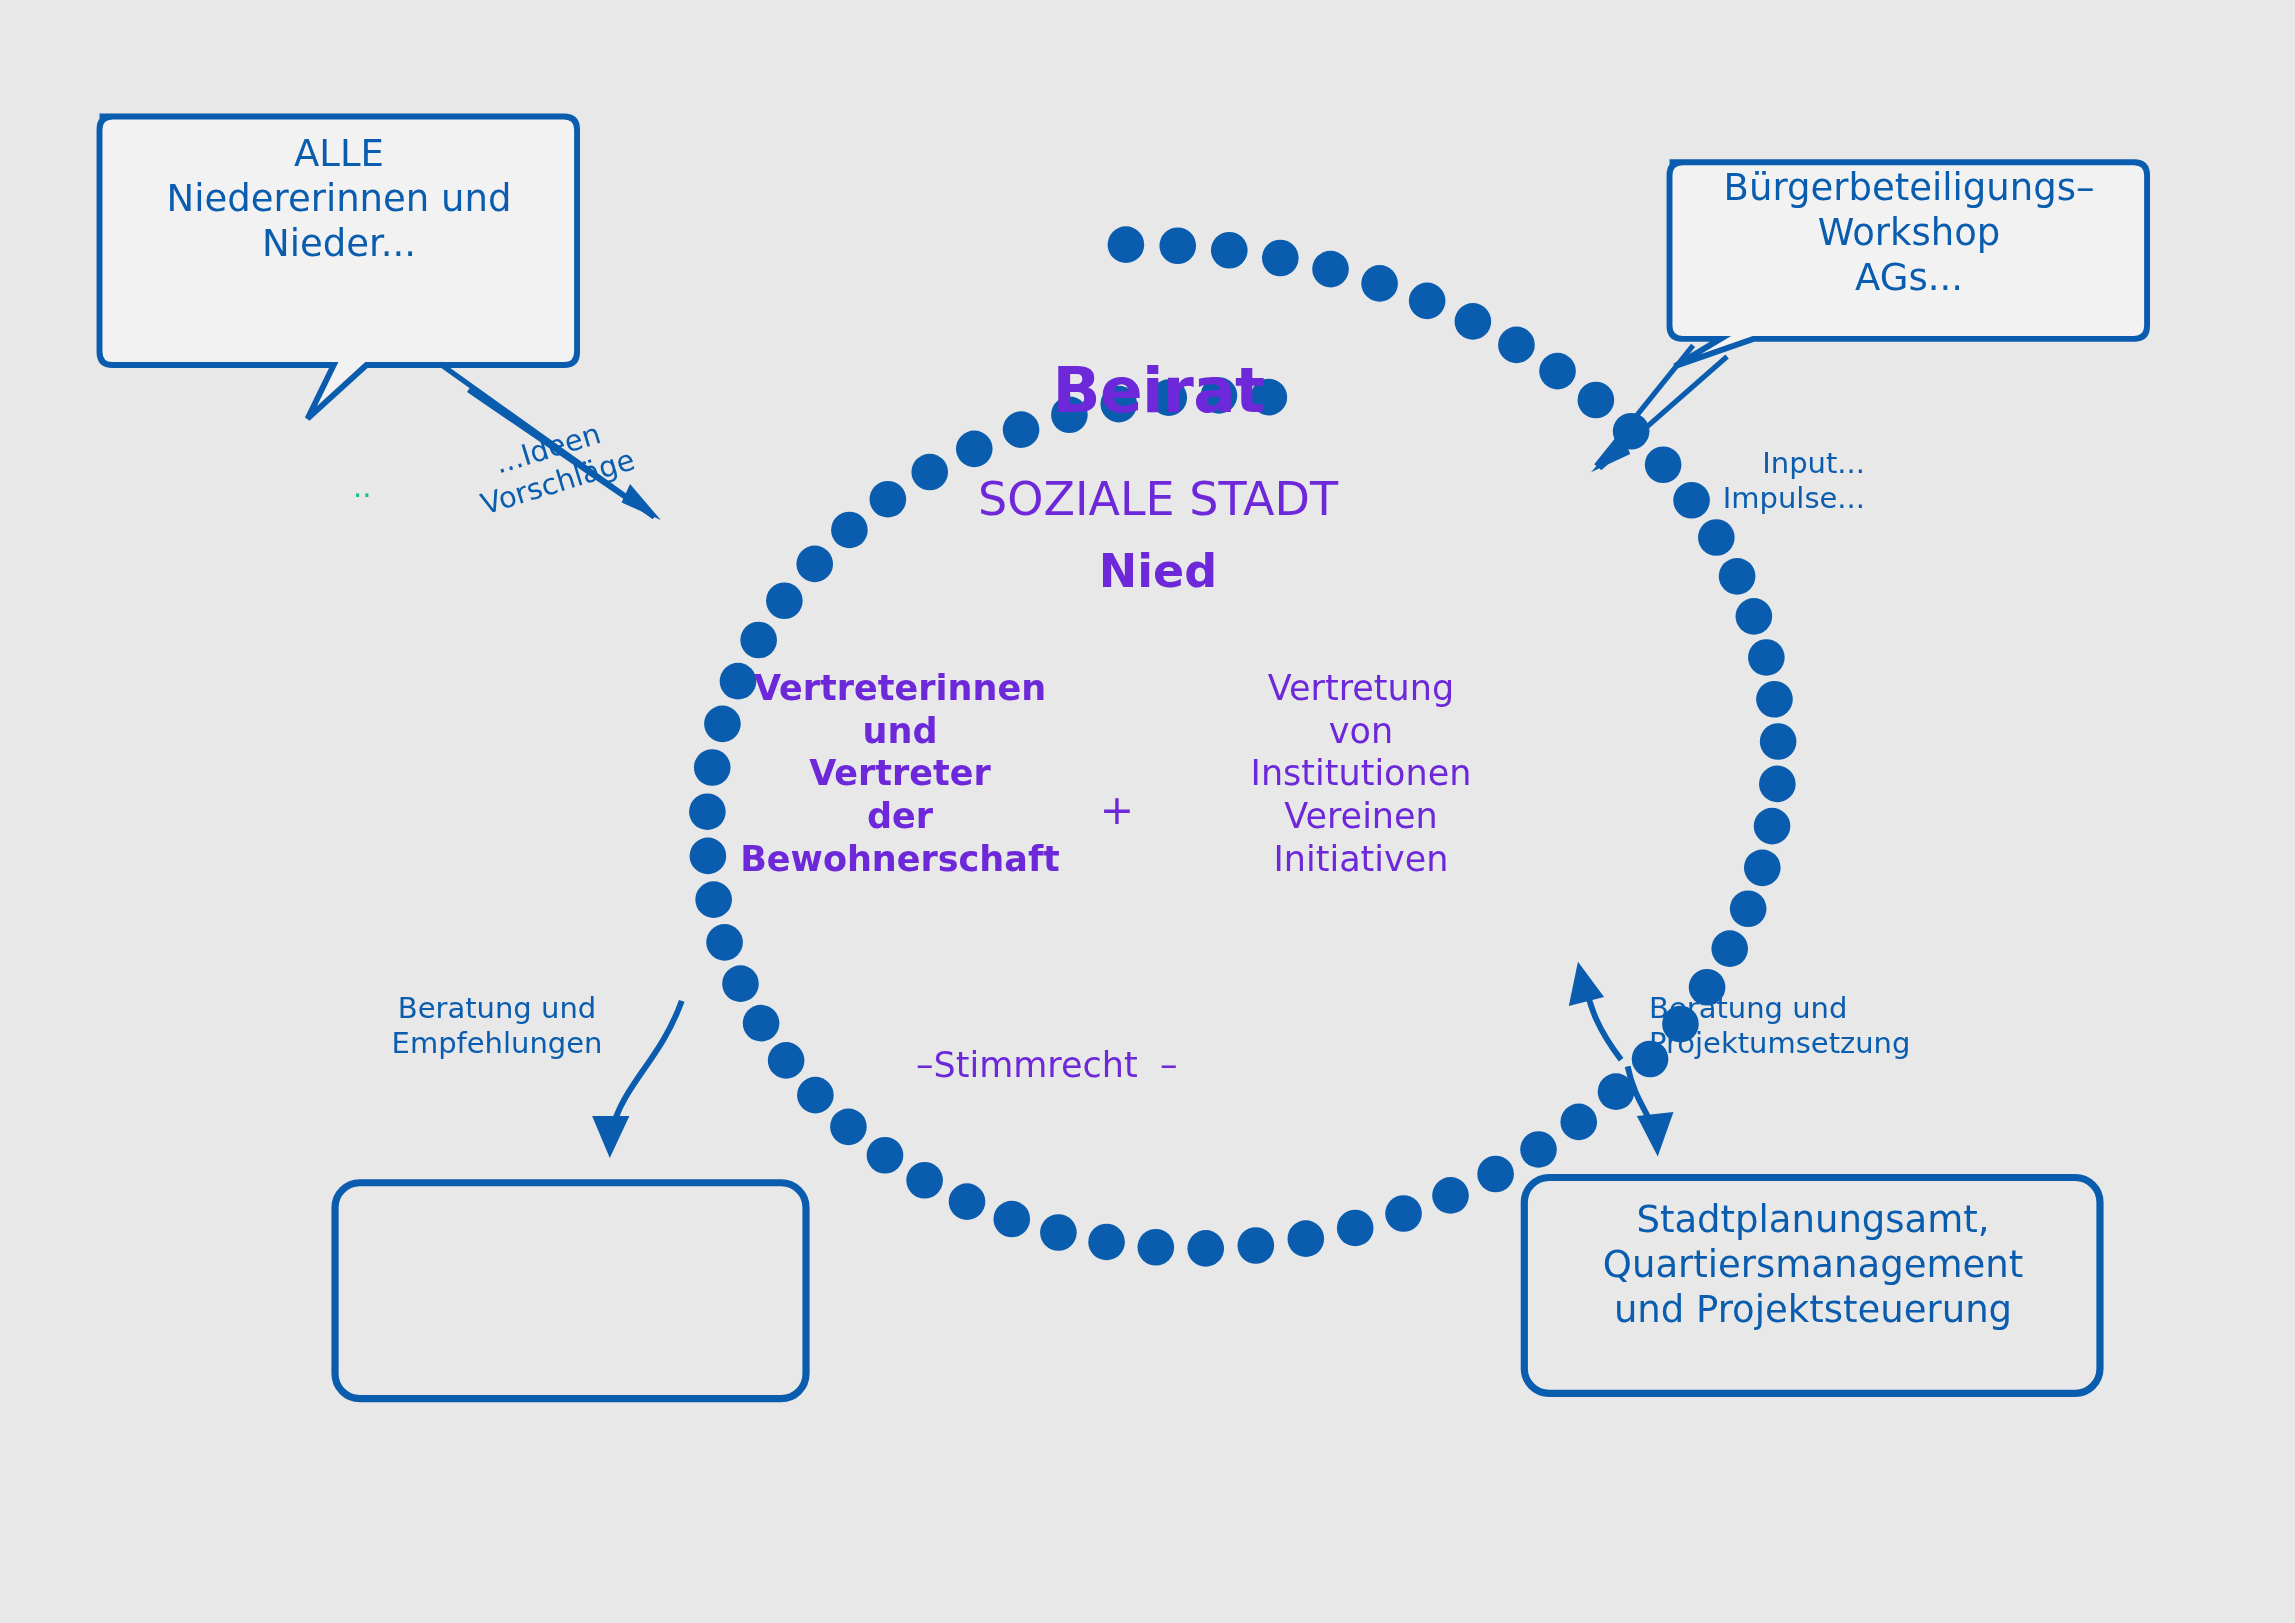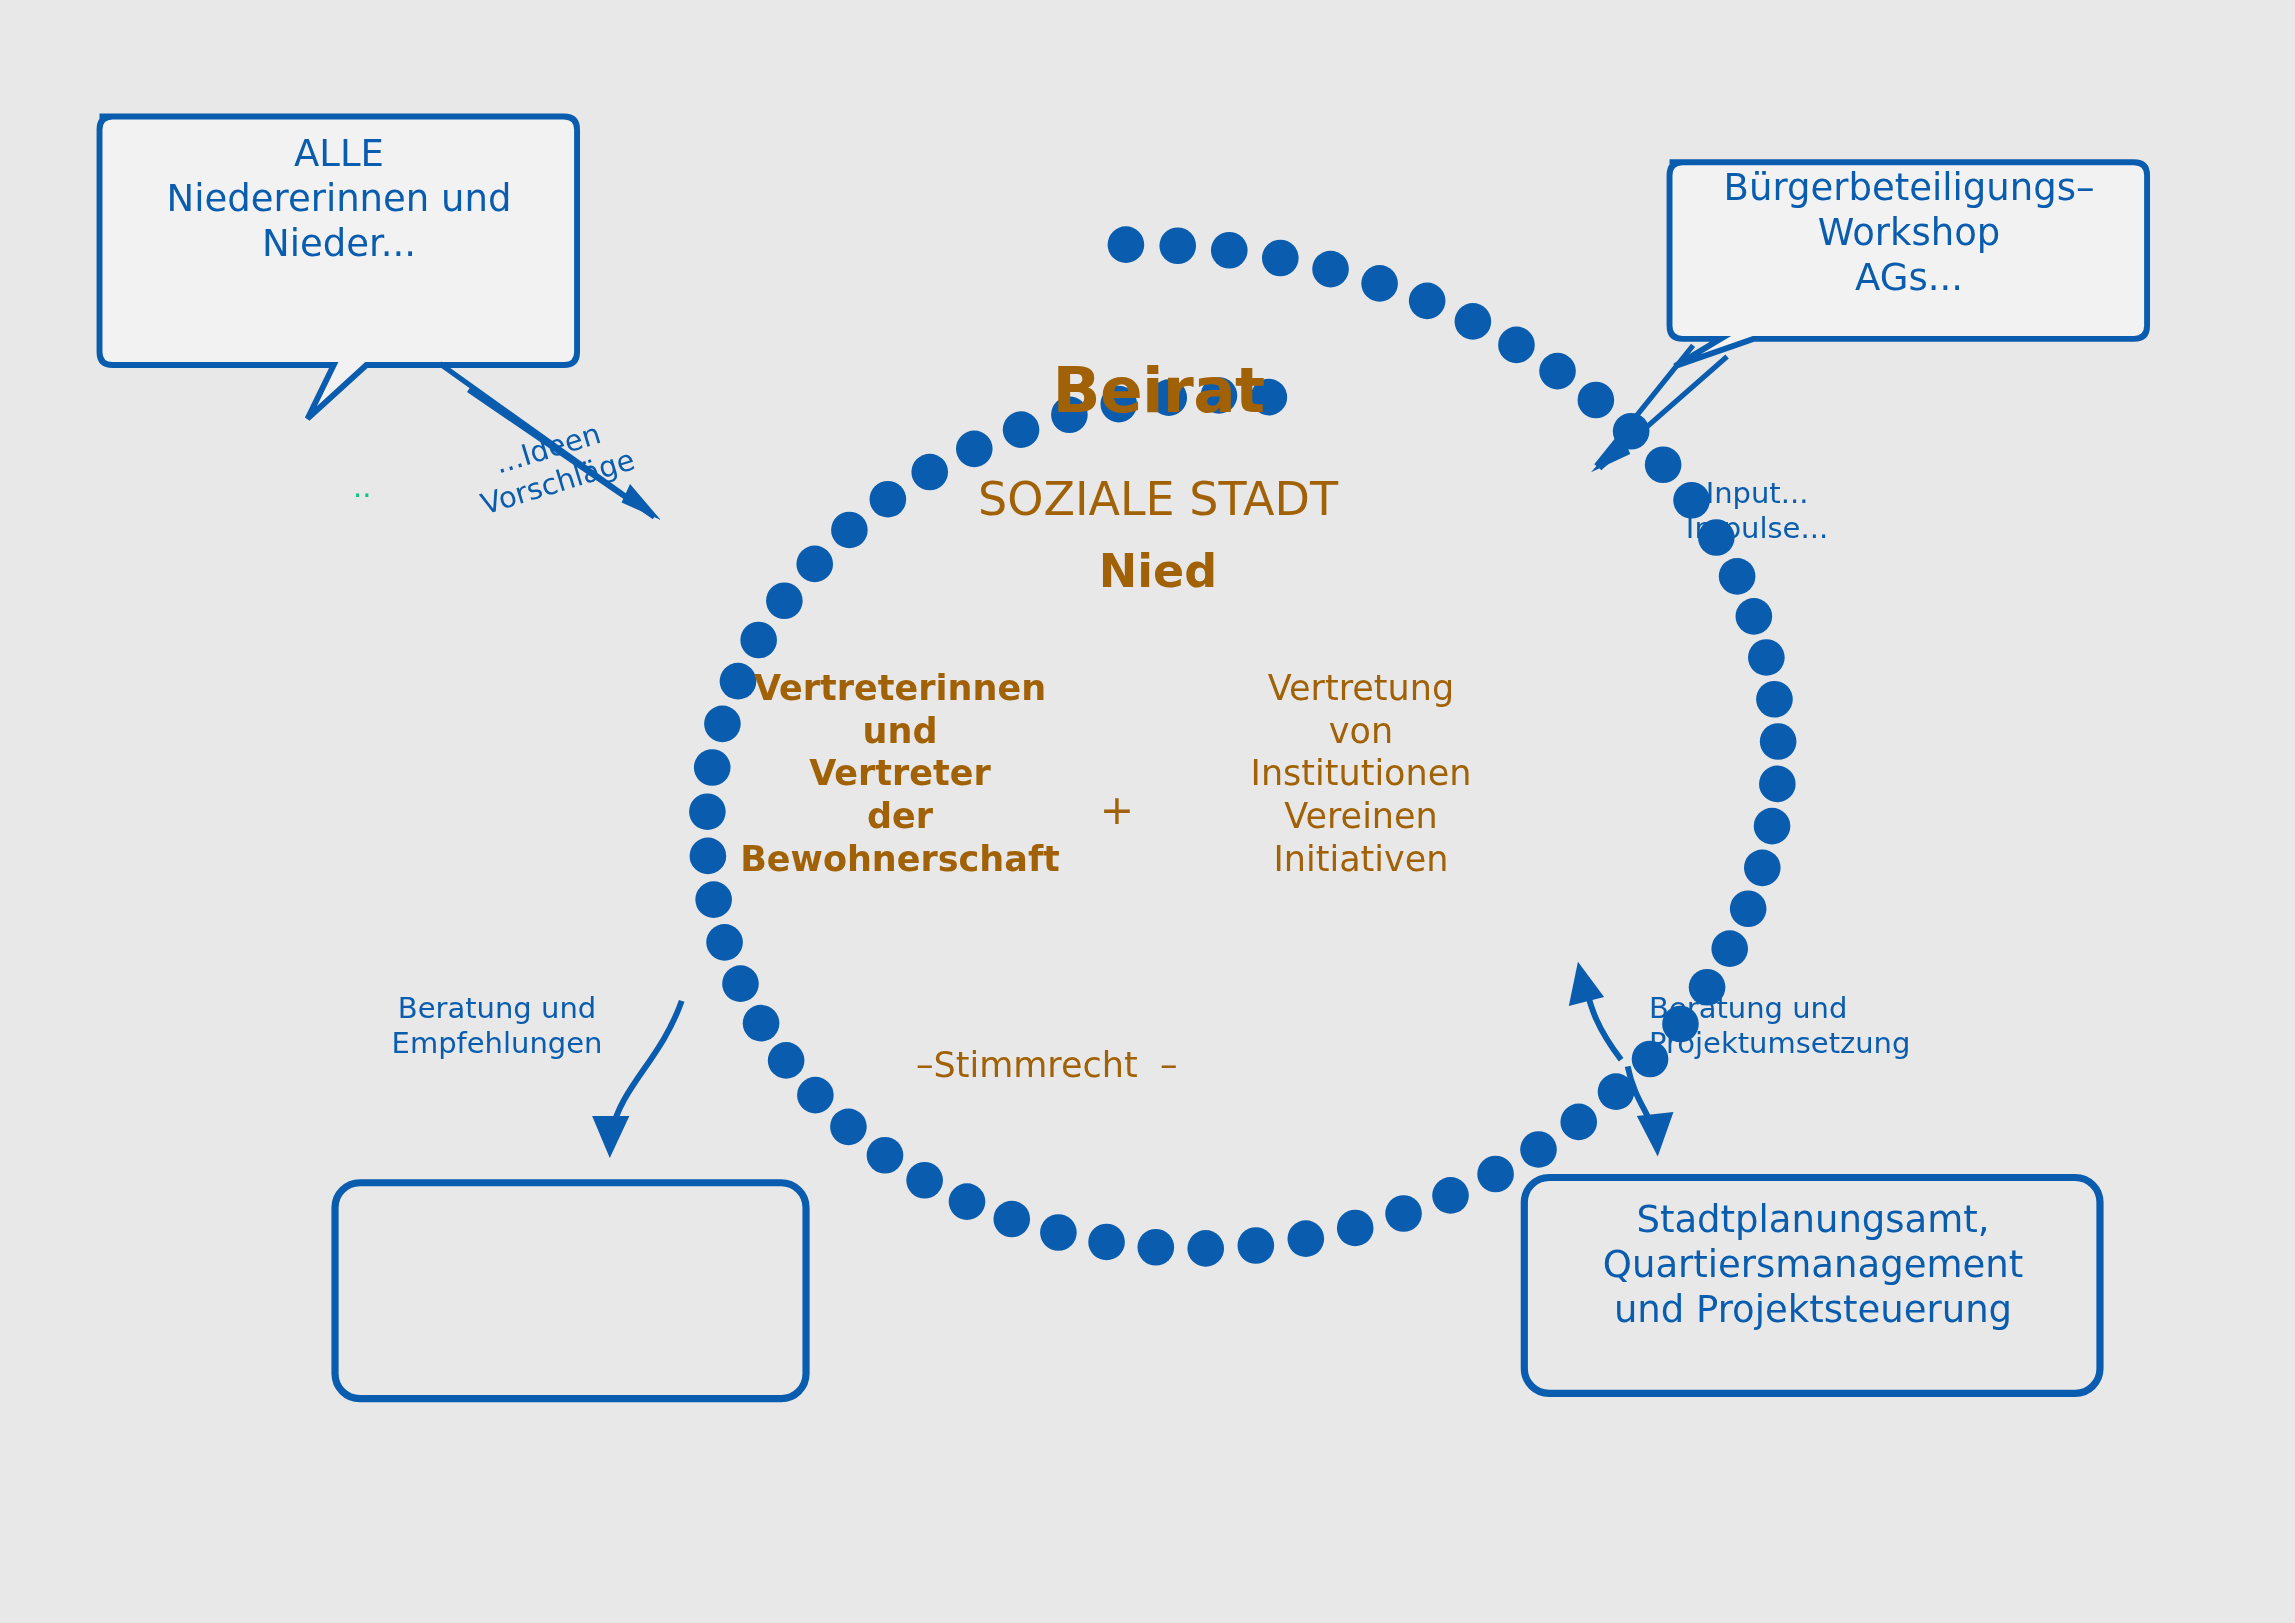--- a/index.html
+++ b/index.html
@@ -26,7 +26,7 @@
   }
   .txt {
     position: absolute;
-    color: #a16207;
+    color: #6d28d9;
     font-family: "DejaVu Sans", sans-serif;
     white-space: pre;
     line-height: 1.22;

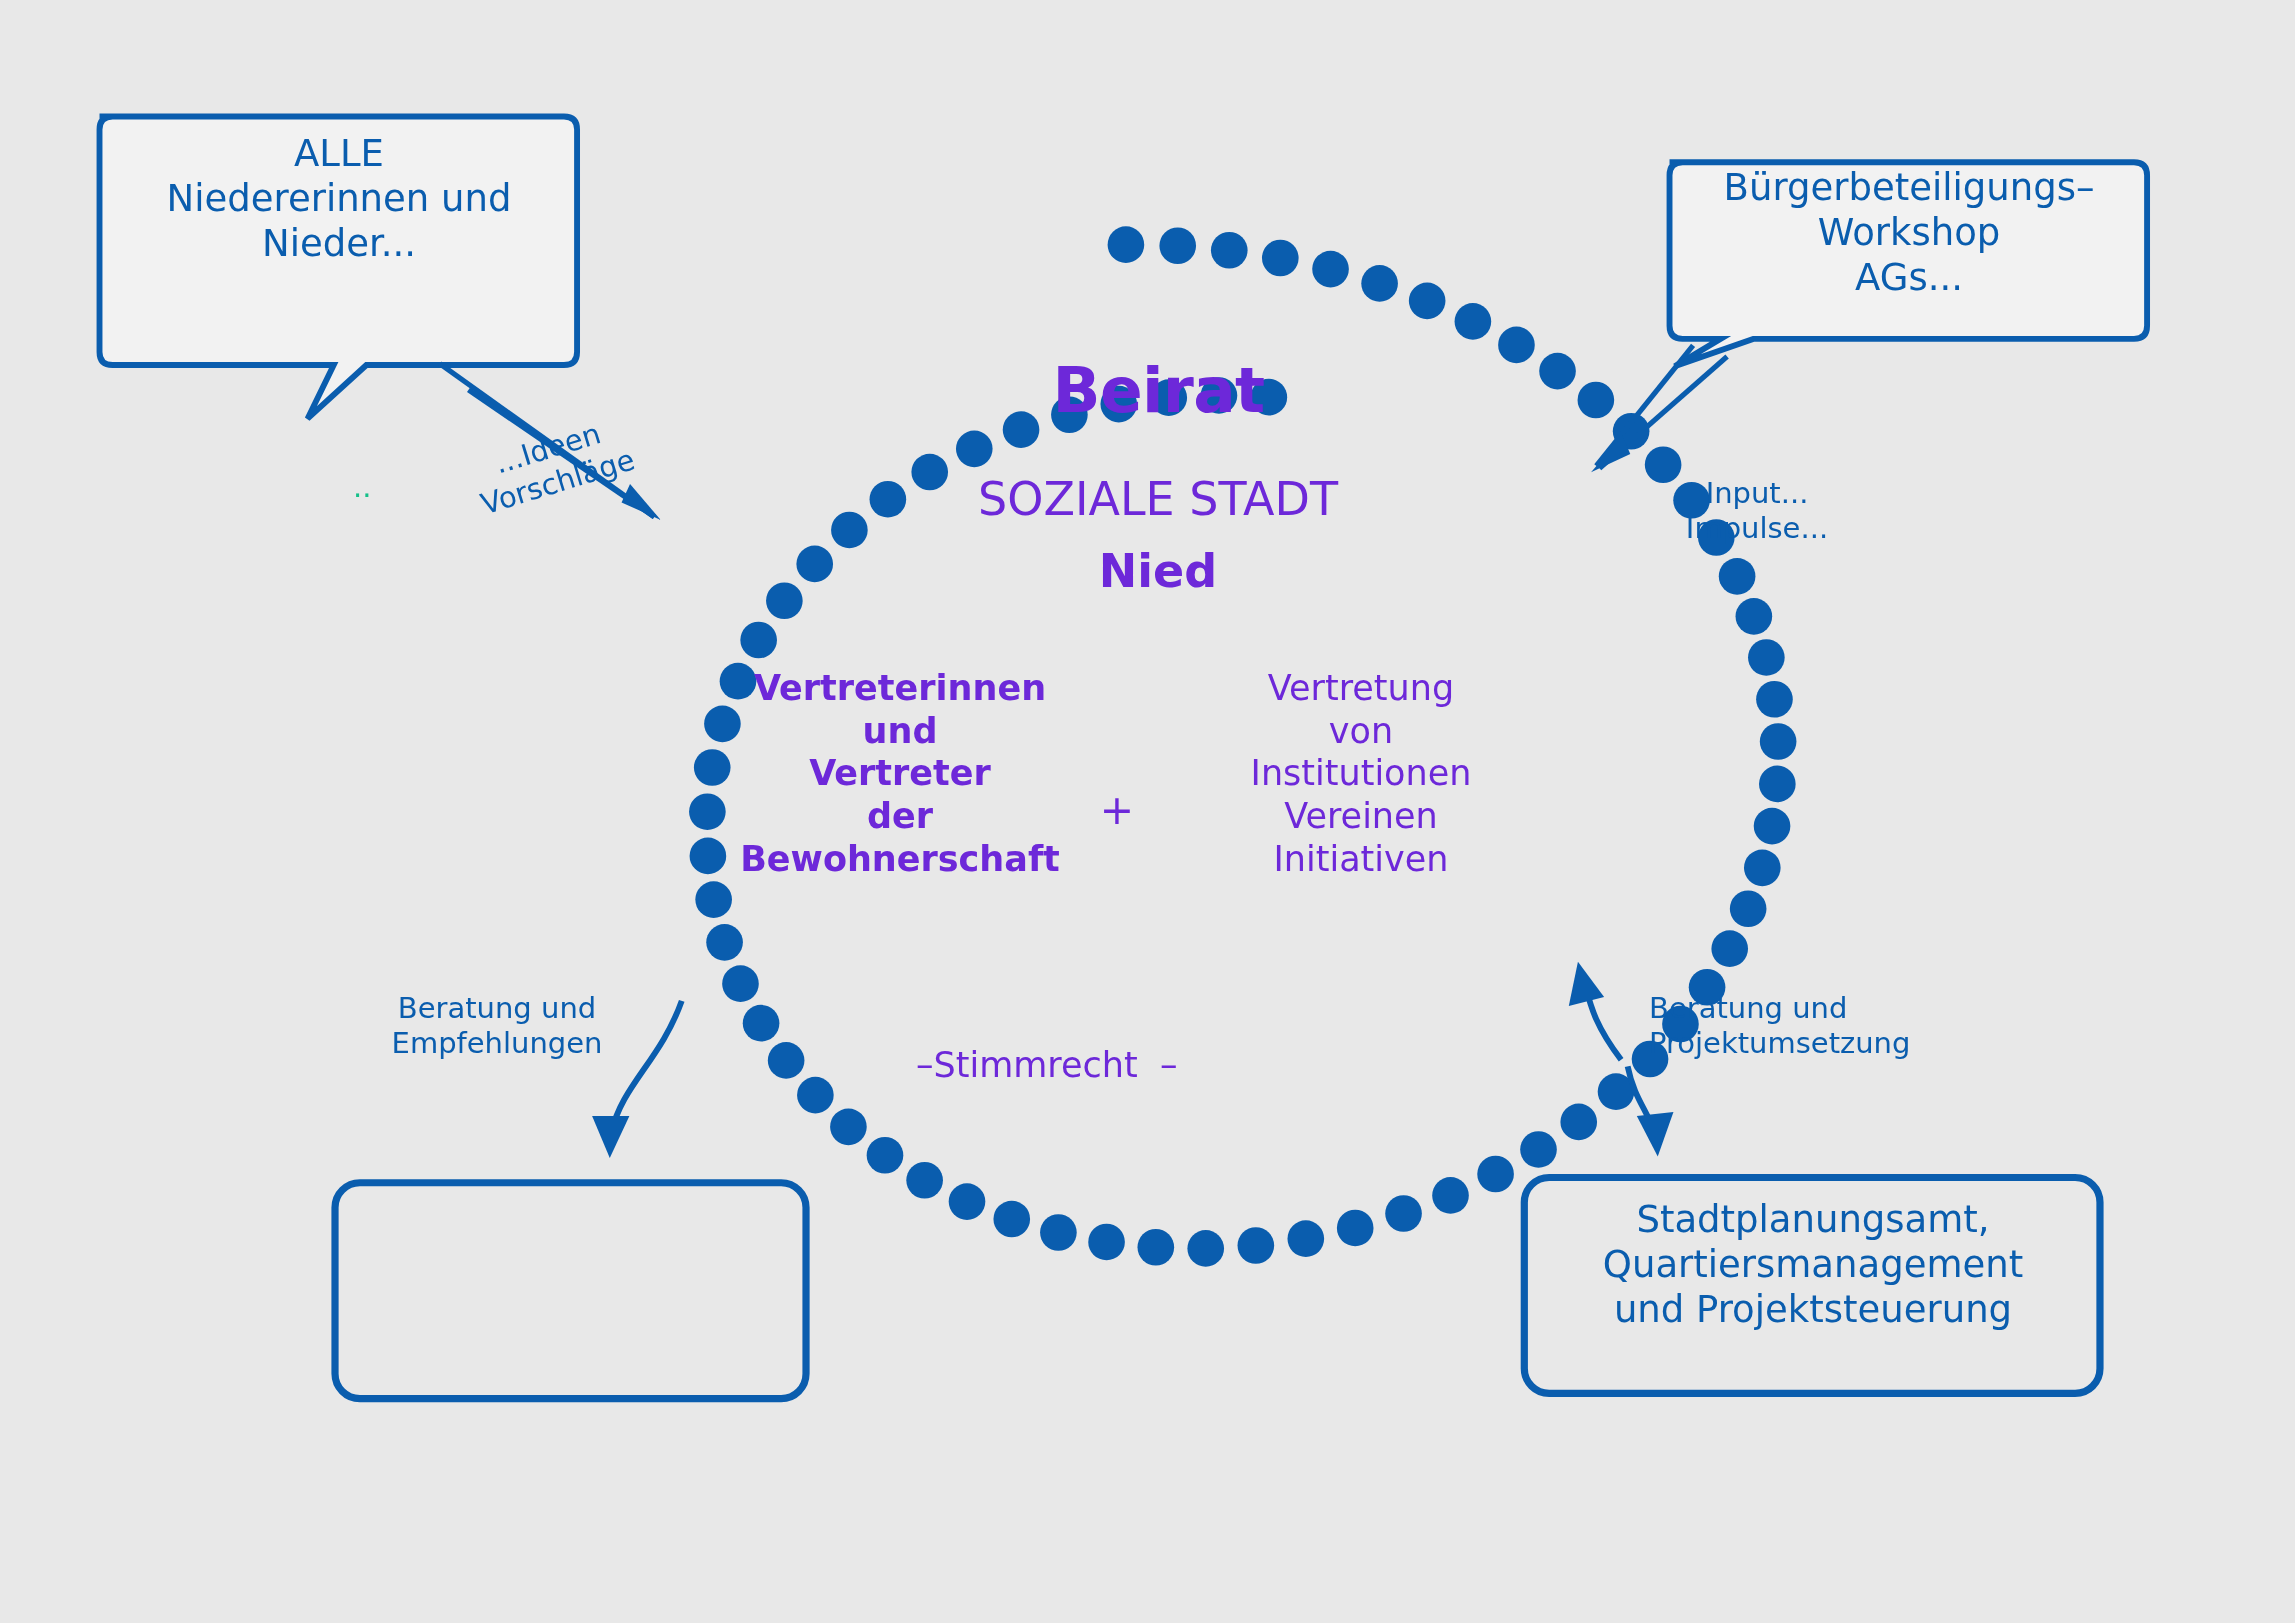--- a/index.html
+++ b/index.html
@@ -232,7 +232,7 @@
 Workshop
 AGs...</div>
 
-  <div class="txt label-small" style="left:1649px; top:476px; width:216px; text-align:center;">Input...
+  <div class="txt label-small" style="left:1649px; top:446px; width:216px; text-align:right;">Input...
 Impulse...</div>
 
 

